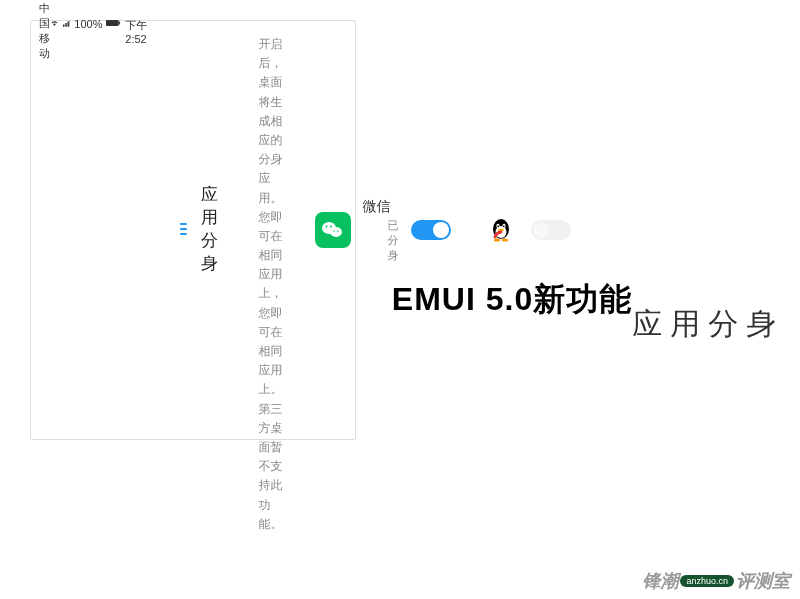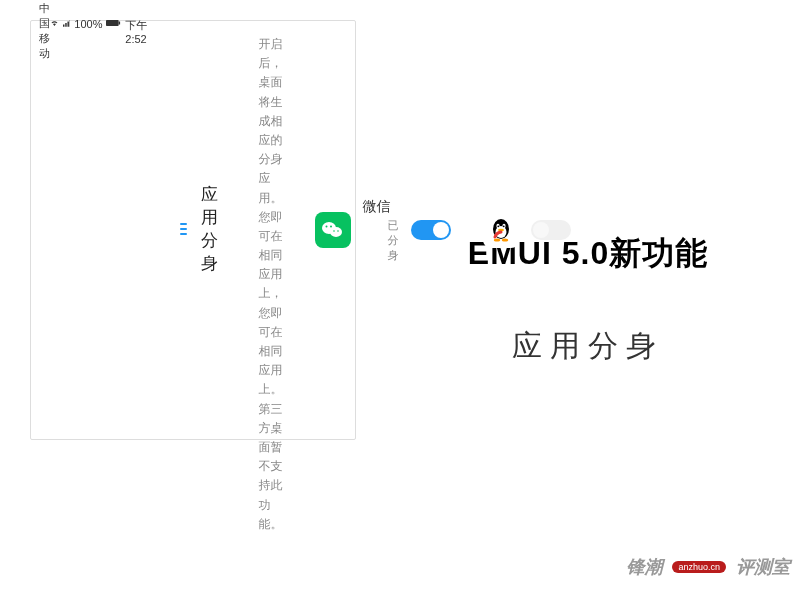--- a/index.html
+++ b/index.html
@@ -153,7 +153,6 @@
     .right-panel {
       flex: 1;
       display: flex;
-      flex-direction: column;
       justify-content: center;
       align-items: center;
       padding-left: 20px;

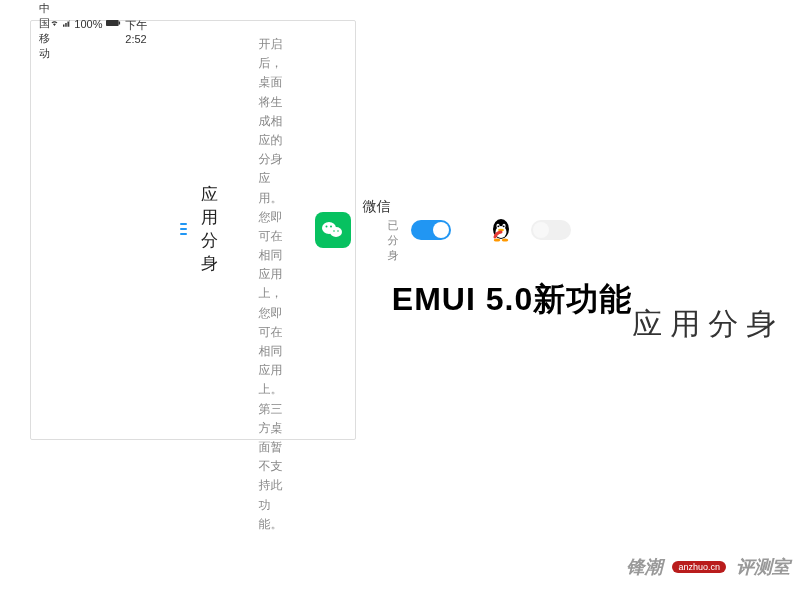--- a/index.html
+++ b/index.html
@@ -171,7 +171,7 @@
     }
     .watermark {
       position: absolute;
-      bottom: 20px;
+      bottom: 6px;
       right: 10px;
       font-size: 18px;
       color: #999;
@@ -179,7 +179,7 @@
       font-weight: bold;
       display: flex;
       align-items: center;
-      gap: 10px;
+      gap: 2px;
     }
     .watermark-badge {
       display: inline-block;

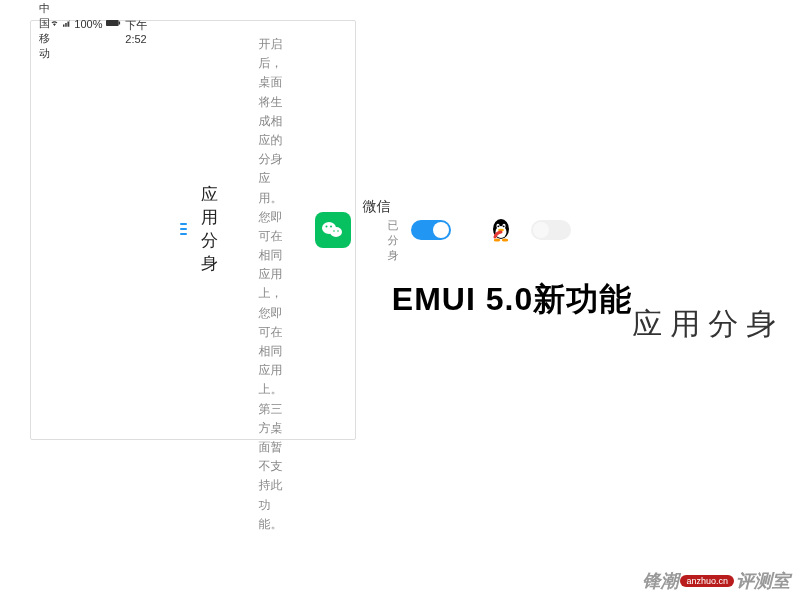--- a/index.html
+++ b/index.html
@@ -183,7 +183,7 @@
     }
     .watermark-badge {
       display: inline-block;
-      background: #b91c1c;
+      background: #14532d;
       color: #fff;
       font-size: 9px;
       padding: 1px 6px;

